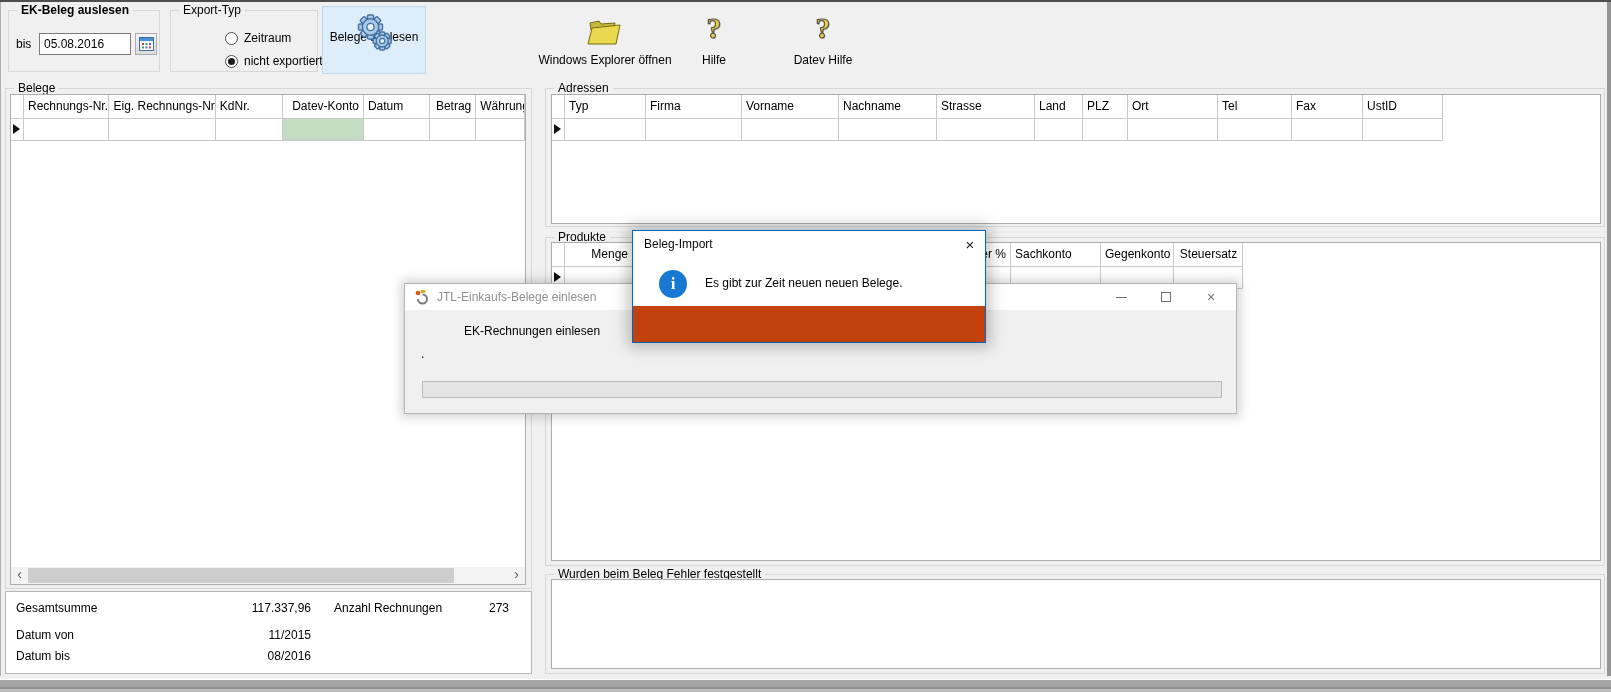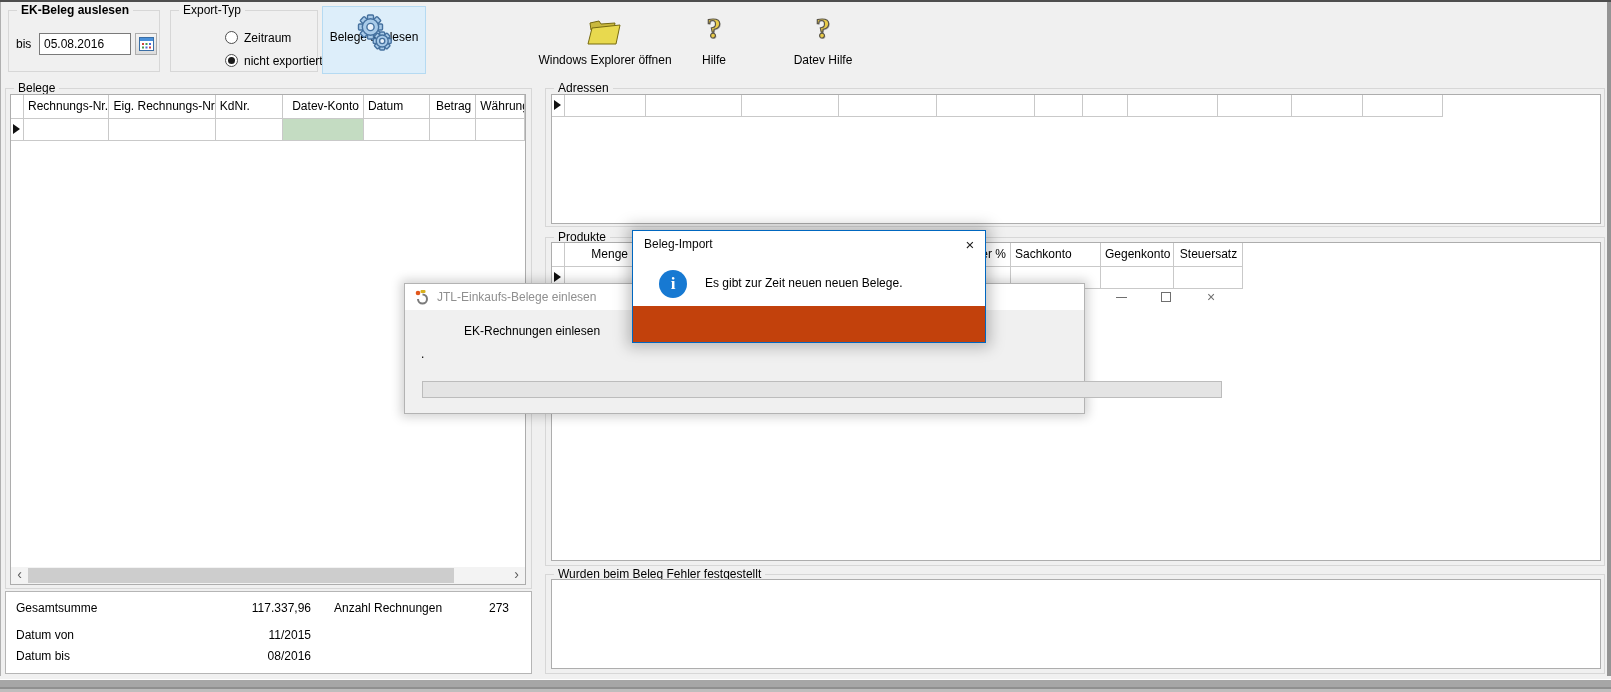--- a/index.html
+++ b/index.html
@@ -25,7 +25,7 @@
       border:1px solid #adadad; background:linear-gradient(#f4f4f4,#dcdcdc); display:flex; align-items:center; justify-content:center; }
 
   
-  .radio-row { position:absolute; left:9px; display:flex; align-items:flex-start; gap:6px; white-space:nowrap;padding-left:45px; }
+  .radio-row { position:absolute; left:9px; display:flex; align-items:flex-end; gap:6px; white-space:nowrap;padding-left:45px; }
   .radio { width:13px; height:13px; border-radius:50%; border:1px solid #4e4e4e; background:#fff; position:relative; flex:0 0 13px; }
   .radio.checked::after { content:""; position:absolute; left:2px; top:2px; width:7px; height:7px; border-radius:50%; background:#1b1b1b; }
 

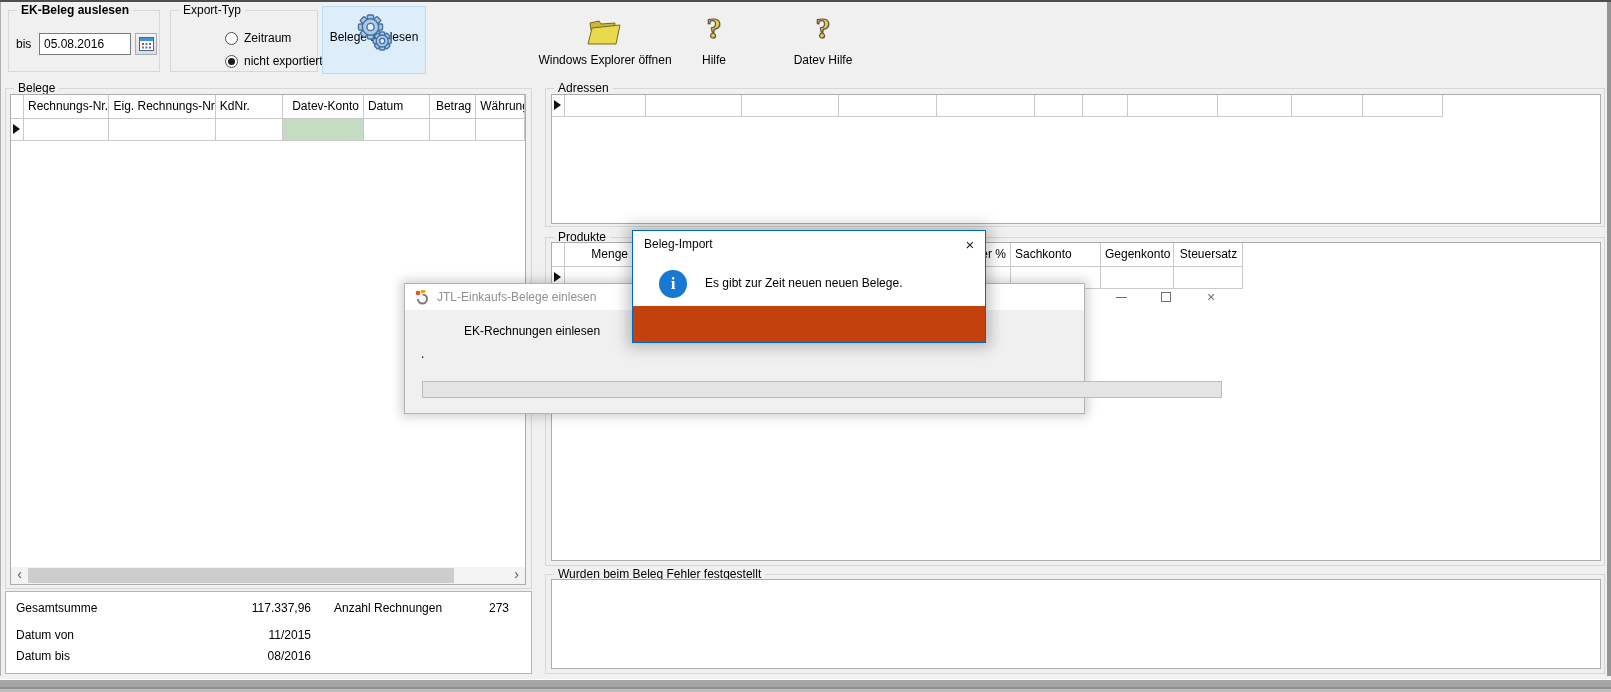--- a/index.html
+++ b/index.html
@@ -222,6 +222,21 @@
     <span class="grp-title">Adressen</span>
   </div>
   <div class="grid" style="left:551px; top:92px; width:1050px; height:130px;">
+    <div class="hrow">
+      <div class="hc sel"></div>
+      <div class="hc" style="width:81px">Typ</div>
+      <div class="hc" style="width:96px">Firma</div>
+      <div class="hc" style="width:97px">Vorname</div>
+      <div class="hc" style="width:98px">Nachname</div>
+      <div class="hc" style="width:98px">Strasse</div>
+      <div class="hc" style="width:48px">Land</div>
+      <div class="hc" style="width:45px">PLZ</div>
+      <div class="hc" style="width:90px">Ort</div>
+      <div class="hc" style="width:74px">Tel</div>
+      <div class="hc" style="width:71px">Fax</div>
+      <div class="hc" style="width:80px">UstID</div>
+      <div class="hc nob" style="flex:1"></div>
+    </div>
     <div class="drow">
       <div class="dc sel">
           <span class="tri"></span>

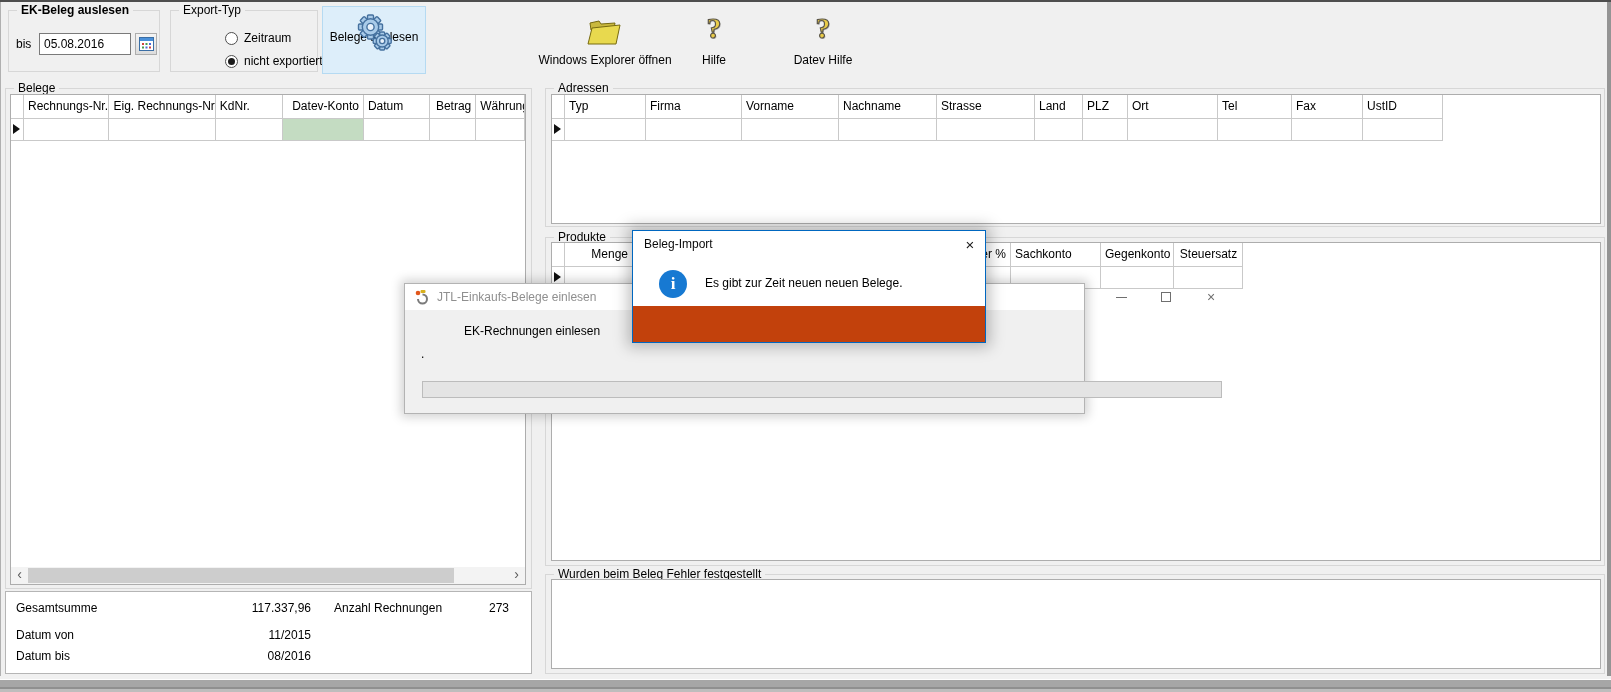--- a/index.html
+++ b/index.html
@@ -287,7 +287,7 @@
   </div>
   <div class="panel" style="left:551px; top:577px; width:1050px; height:90px; border-color:#adadad;"></div>
 
-  <div class="float-win" style="left:404px; top:281px; width:681px; height:131px;">
+  <div class="float-win" style="left:404px; top:281px; width:833px; height:131px;">
     <div class="fw-titlebar">
       <svg class="fw-icon" viewBox="0 0 16 16">
         <path d="M3,10 a5.5,5.5 0 1 0 5.5,-5.5 l0,2 a3.5,3.5 0 1 1 -3.5,3.5 z" fill="#7a7a7a"></path>

